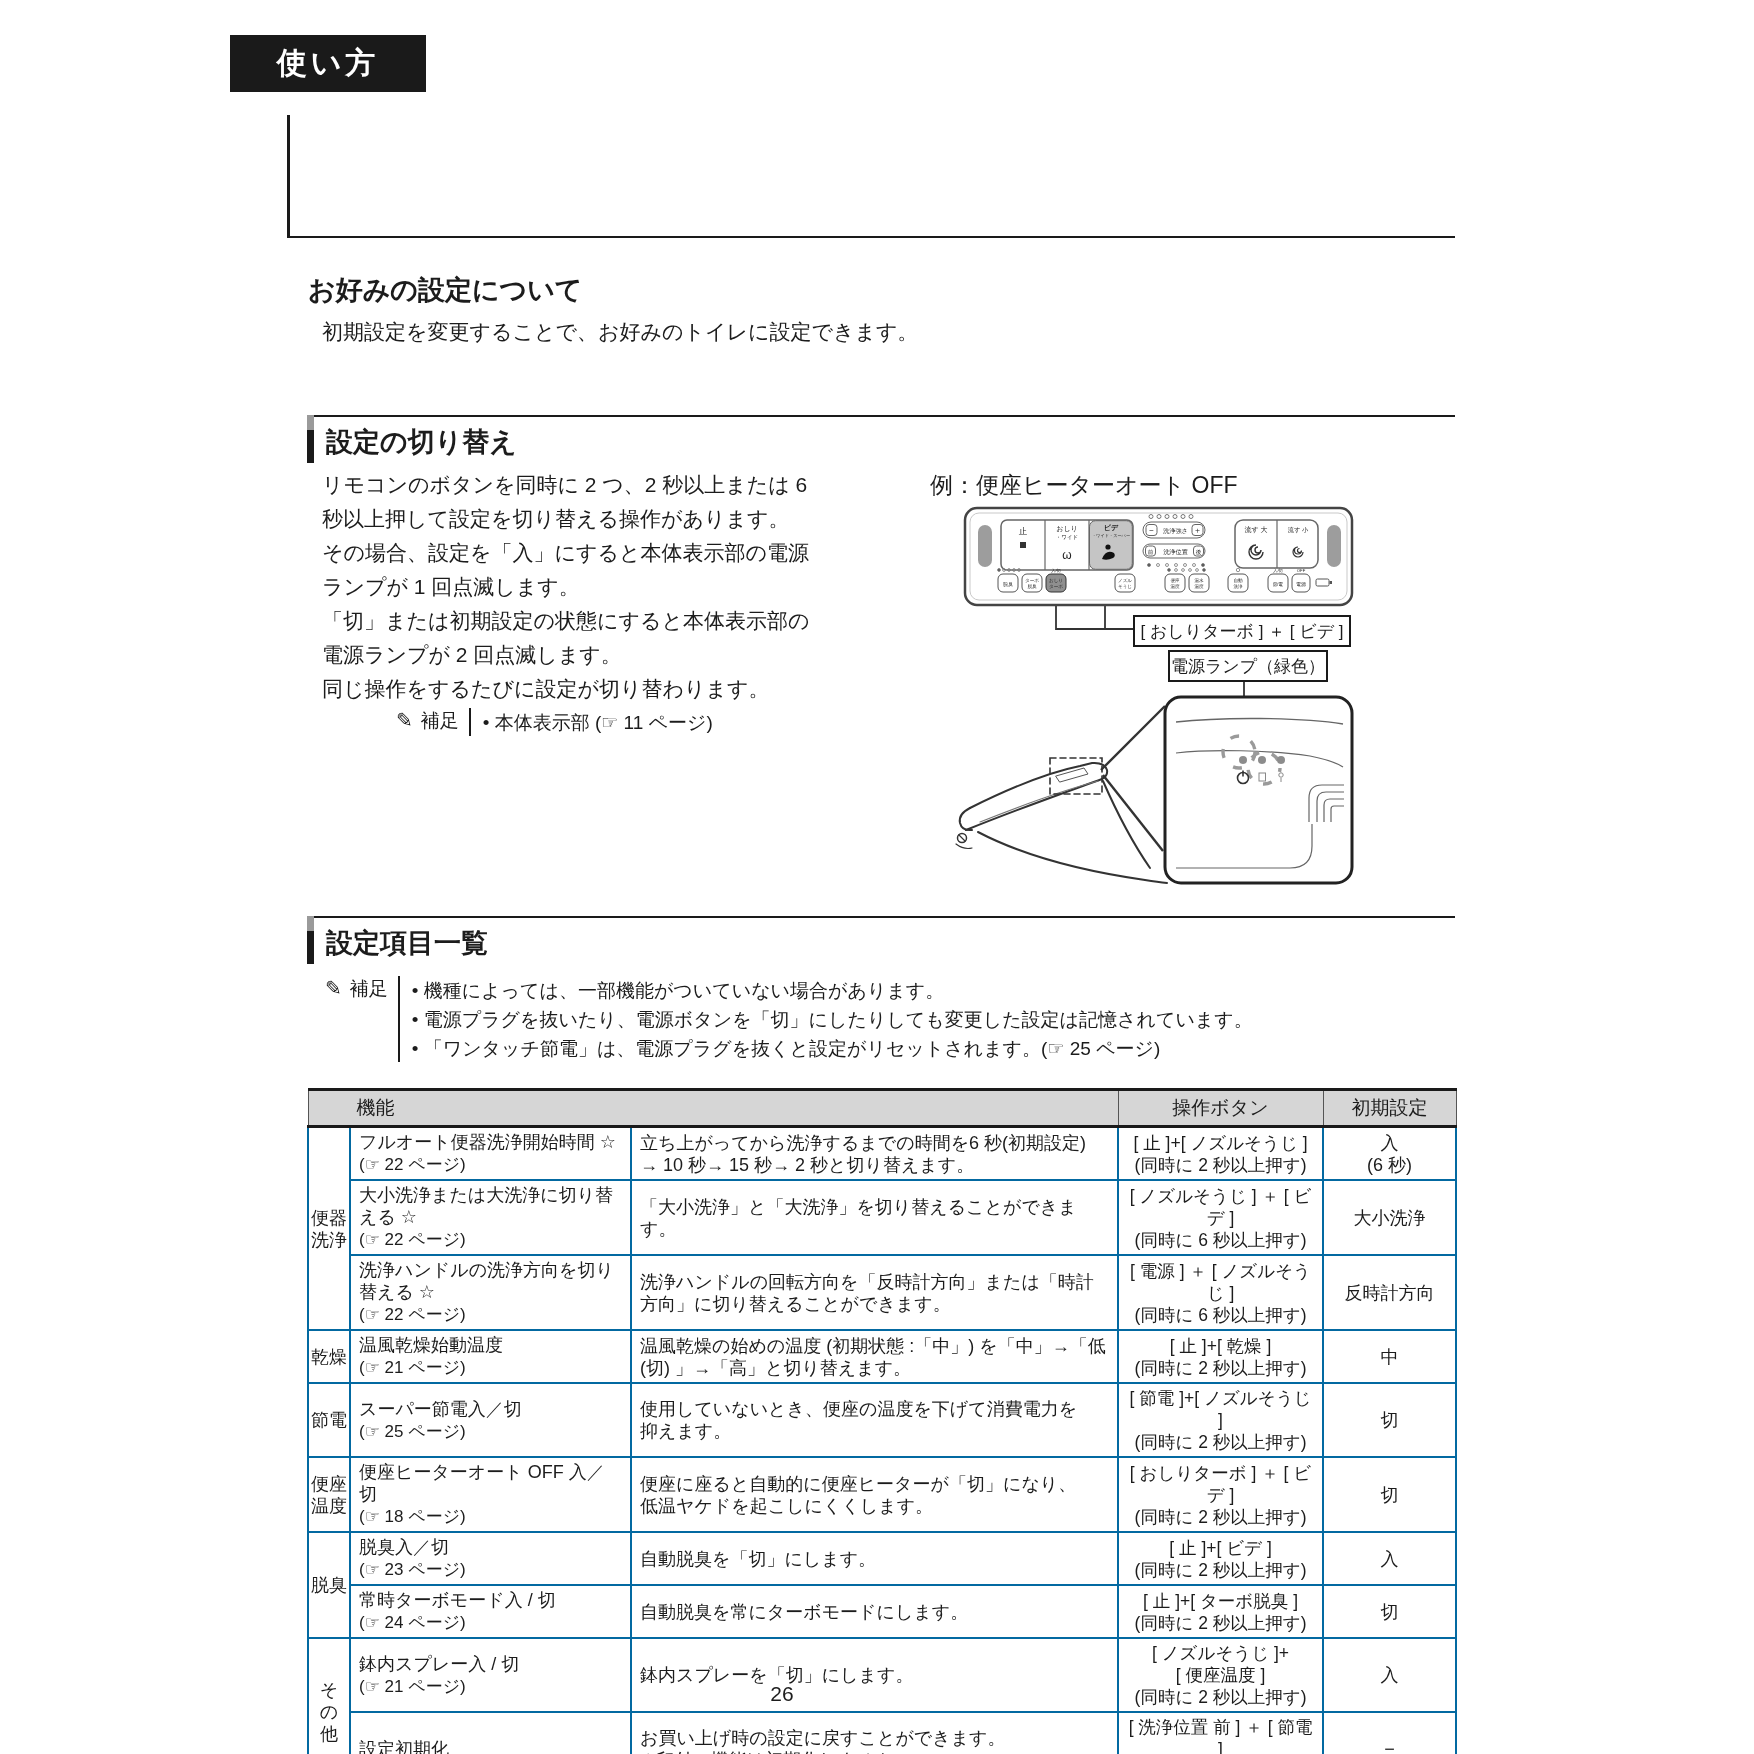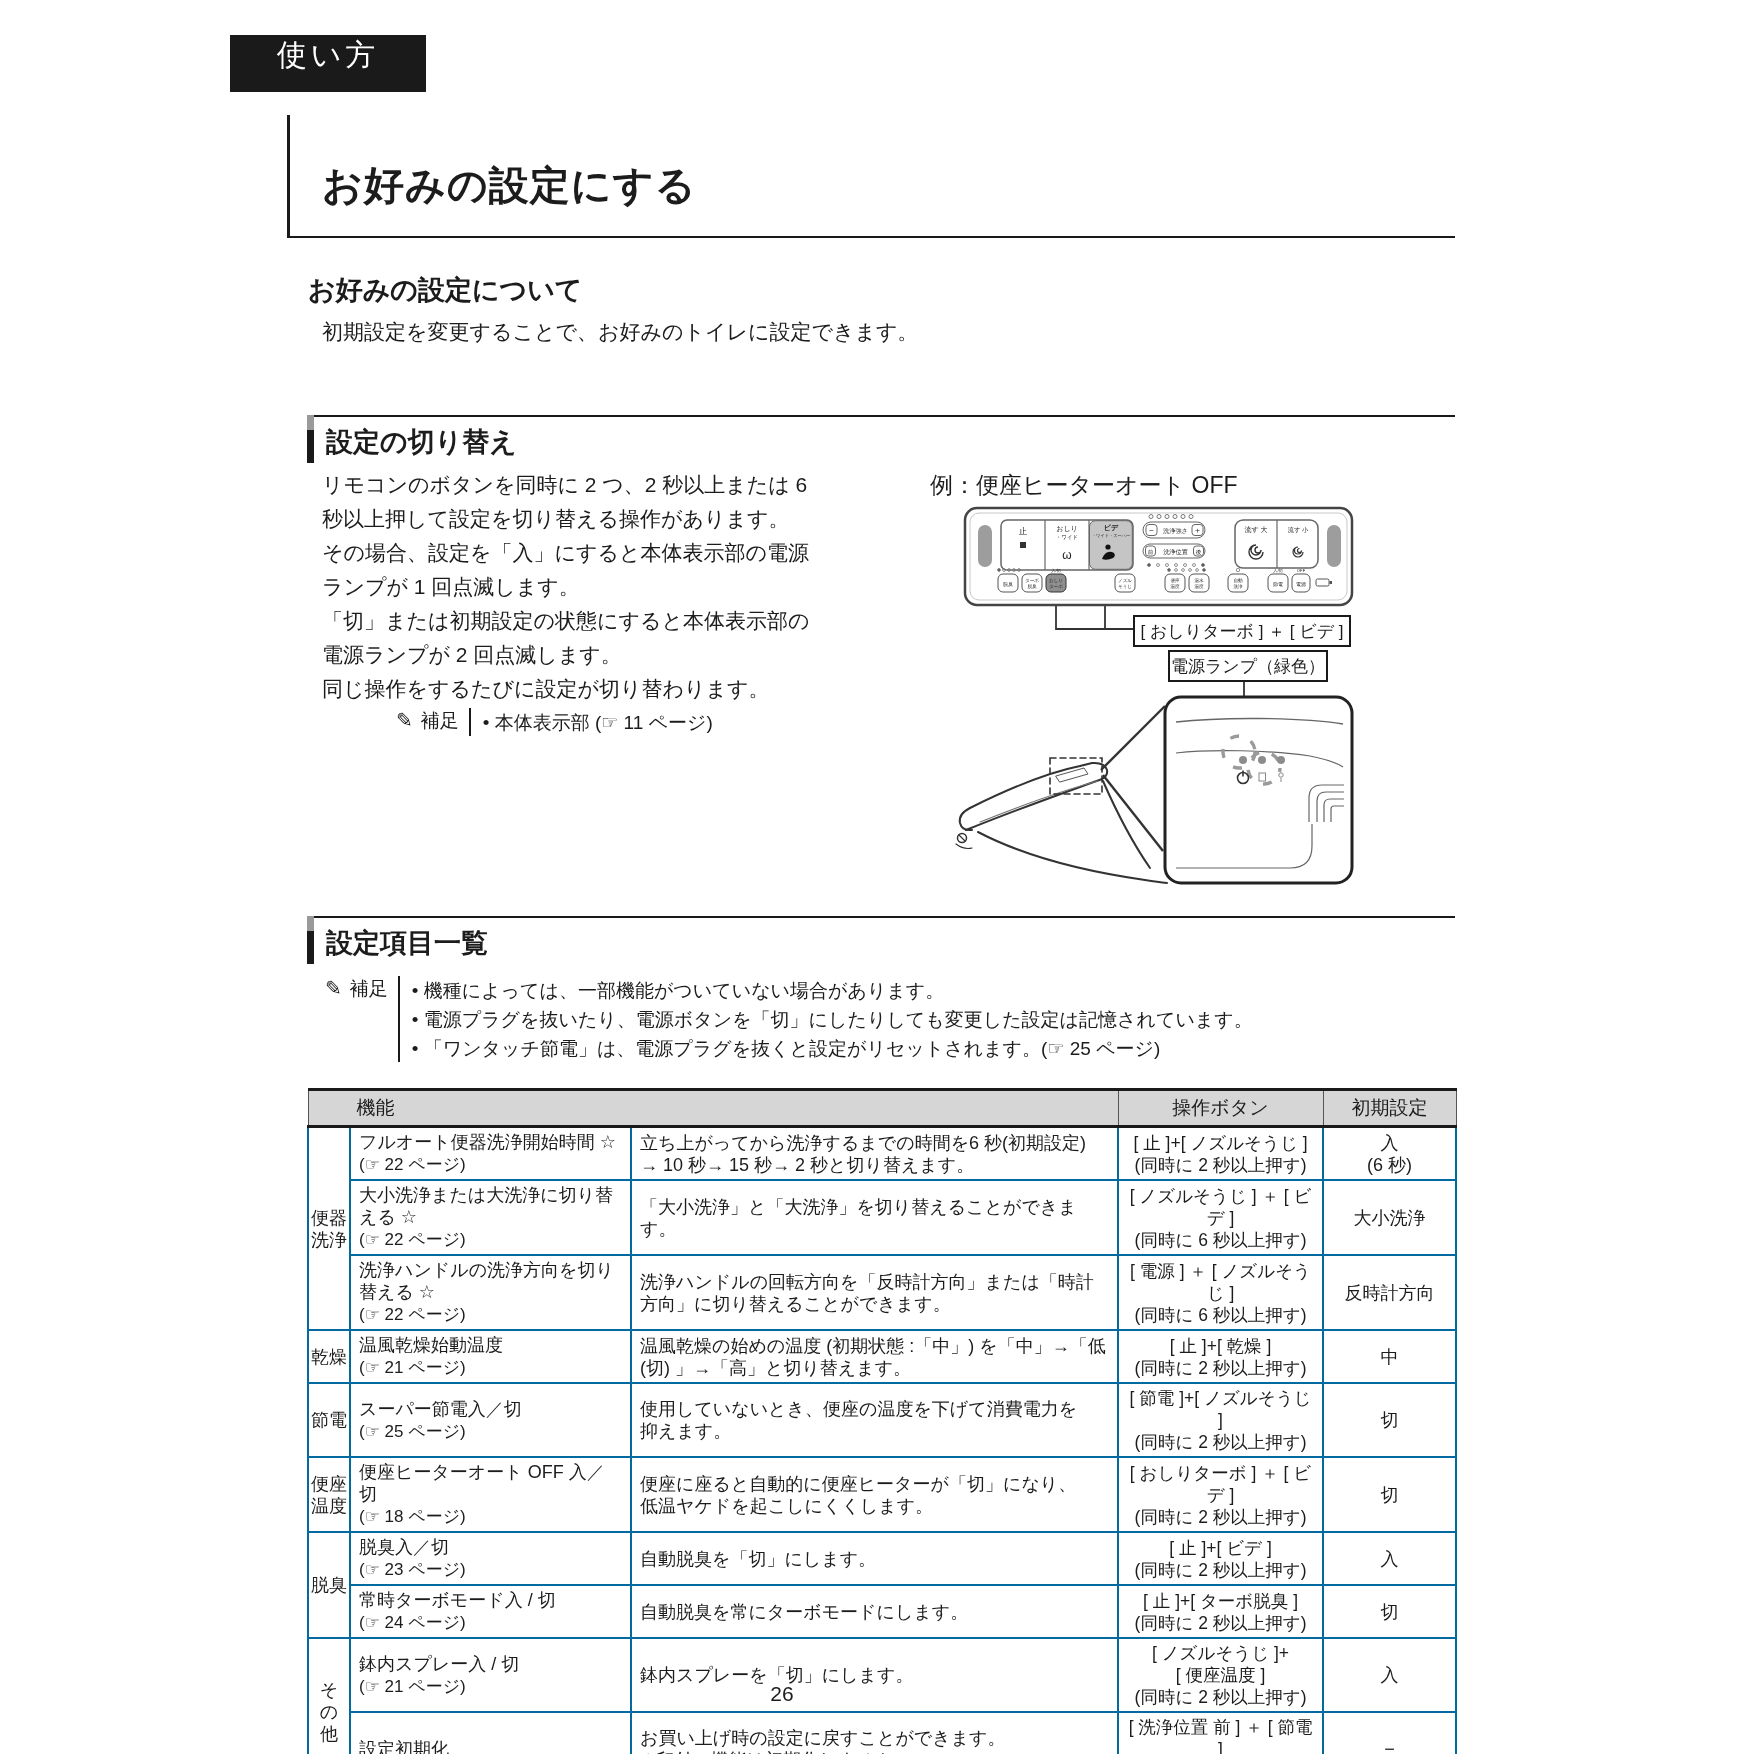--- a/index.html
+++ b/index.html
@@ -6,8 +6,8 @@
   .page{position:relative;width:1754px;height:1754px;background:#fff;overflow:hidden;
         font-family:"Liberation Sans","DejaVu Sans",sans-serif;color:#1c1c1c;}
   .abs{position:absolute;}
-  .tab{background:#1a1a1a;color:#fff;font-size:30px;font-weight:normal;letter-spacing:4px;
-       display:flex;justify-content:center;}
+  .tab{background:#1a1a1a;color:#fff;font-size:30px;font-weight:bold;letter-spacing:4px;
+       display:flex;align-items:center;justify-content:center;}
   .doc-title{font-size:40px;font-weight:600;letter-spacing:1px;}
   .h-rule{background:#1a1a1a;height:2px;}
   .v-rule{background:#1a1a1a;width:3px;}

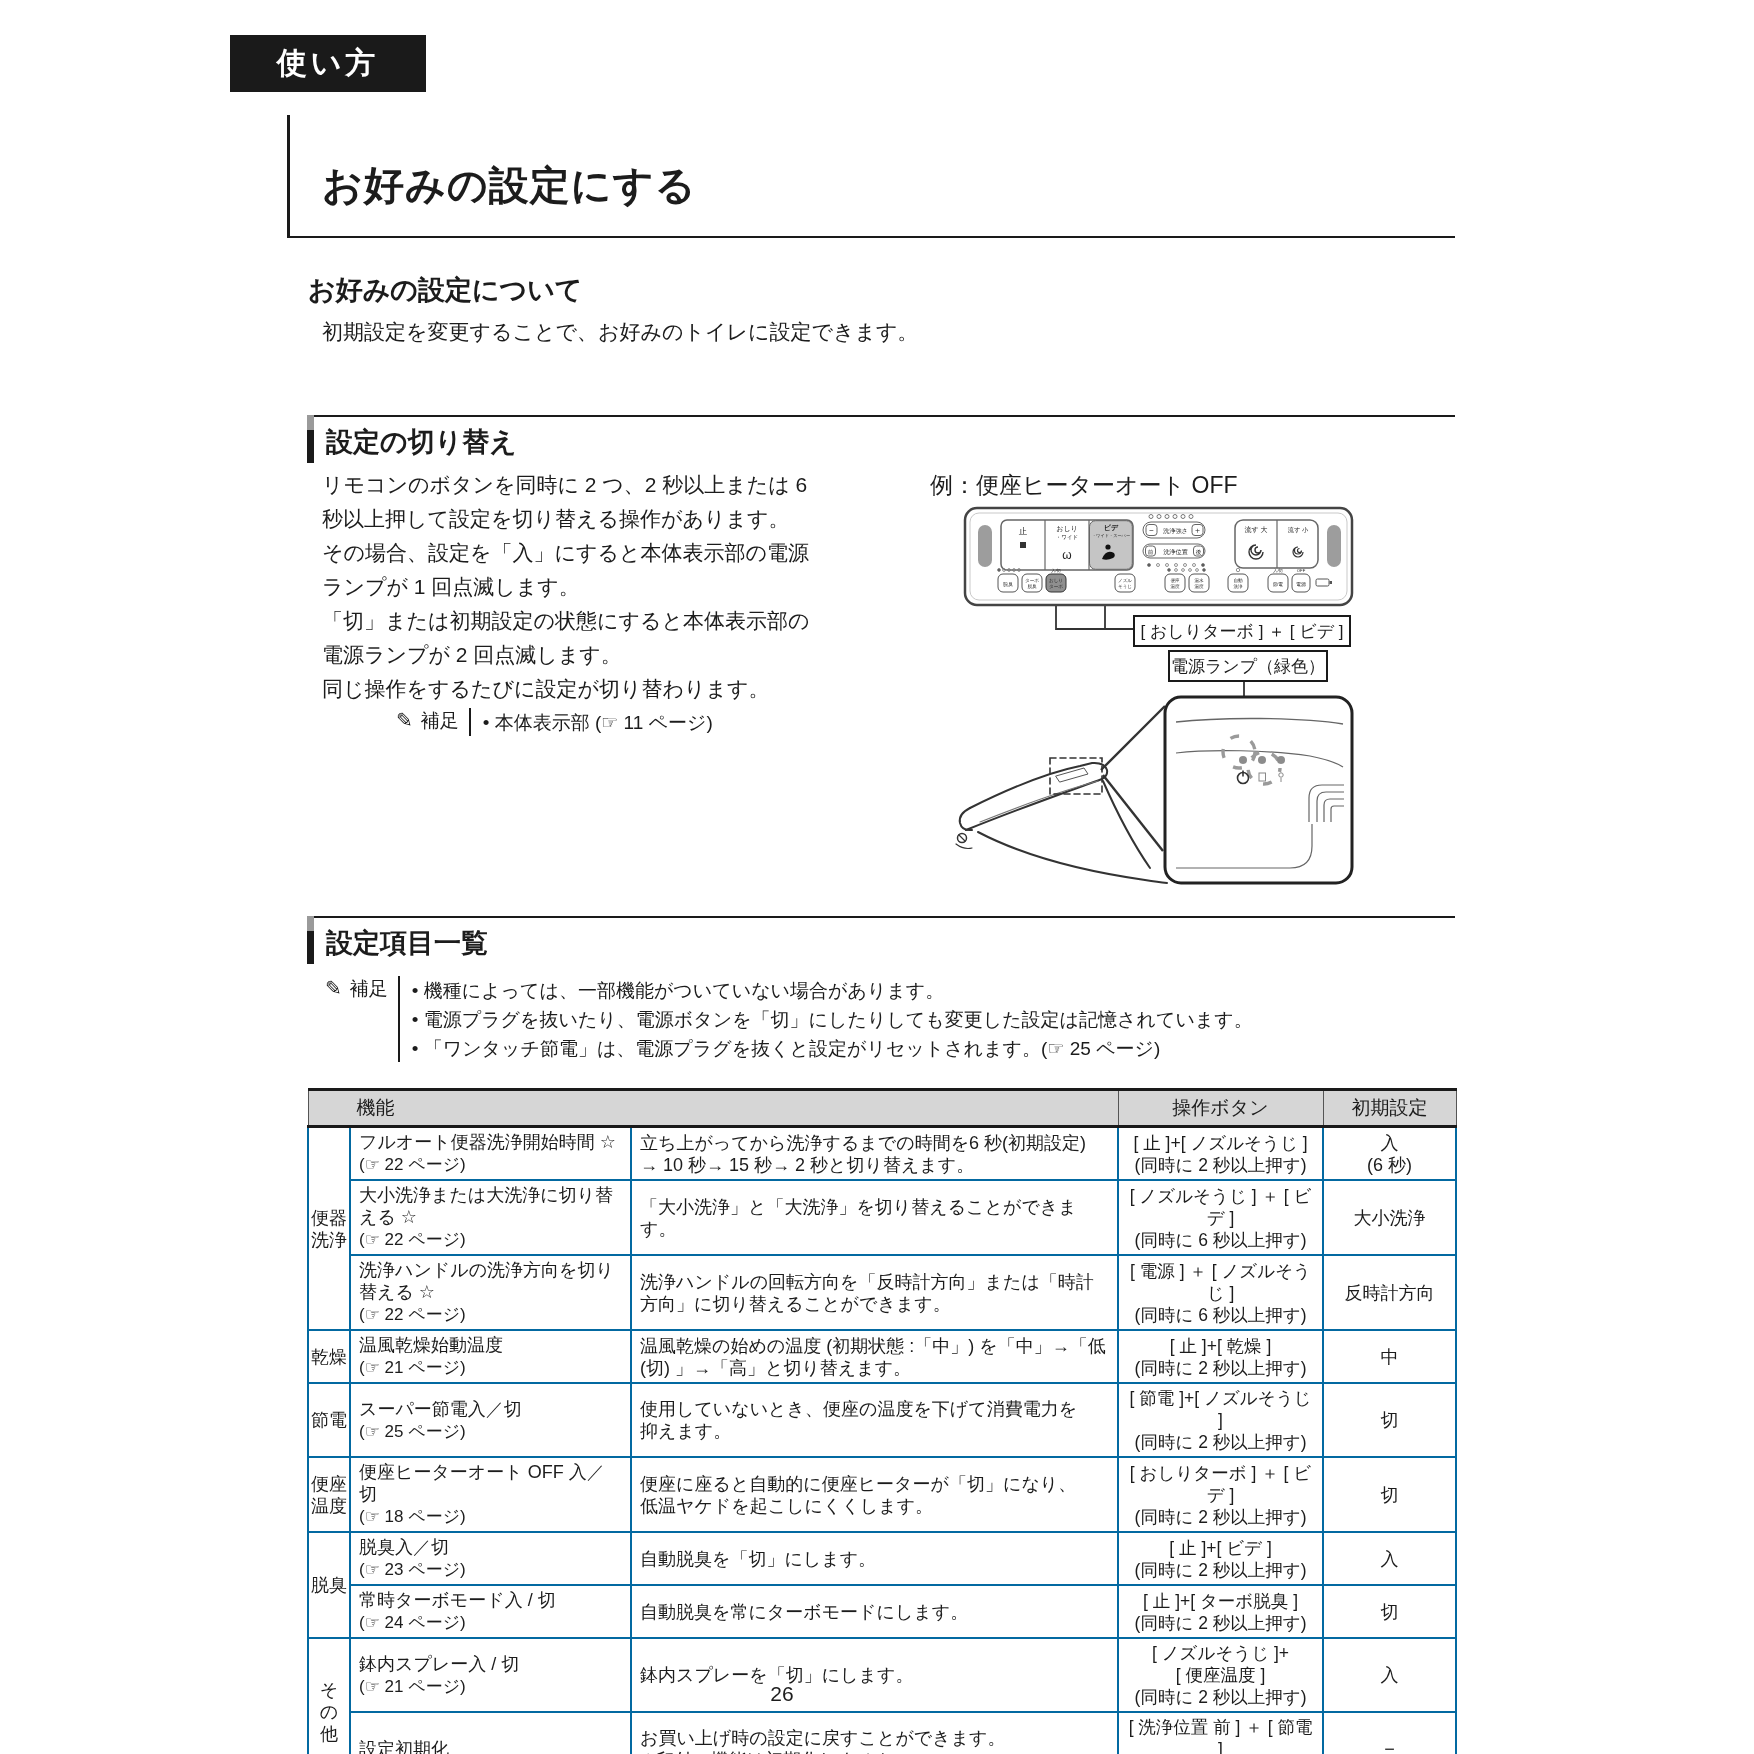--- a/index.html
+++ b/index.html
@@ -48,7 +48,6 @@
   </div>
 
   <div class="abs v-rule" style="left:287px;top:115px;height:122px;"></div>
-  <div class="abs doc-title" style="left:322px;top:158px;">お好みの設定にする</div>
   <div class="abs h-rule" style="left:287px;top:236px;width:1168px;"></div>
 
   <div class="abs sec-title" style="left:308px;top:272px;">お好みの設定について</div>

